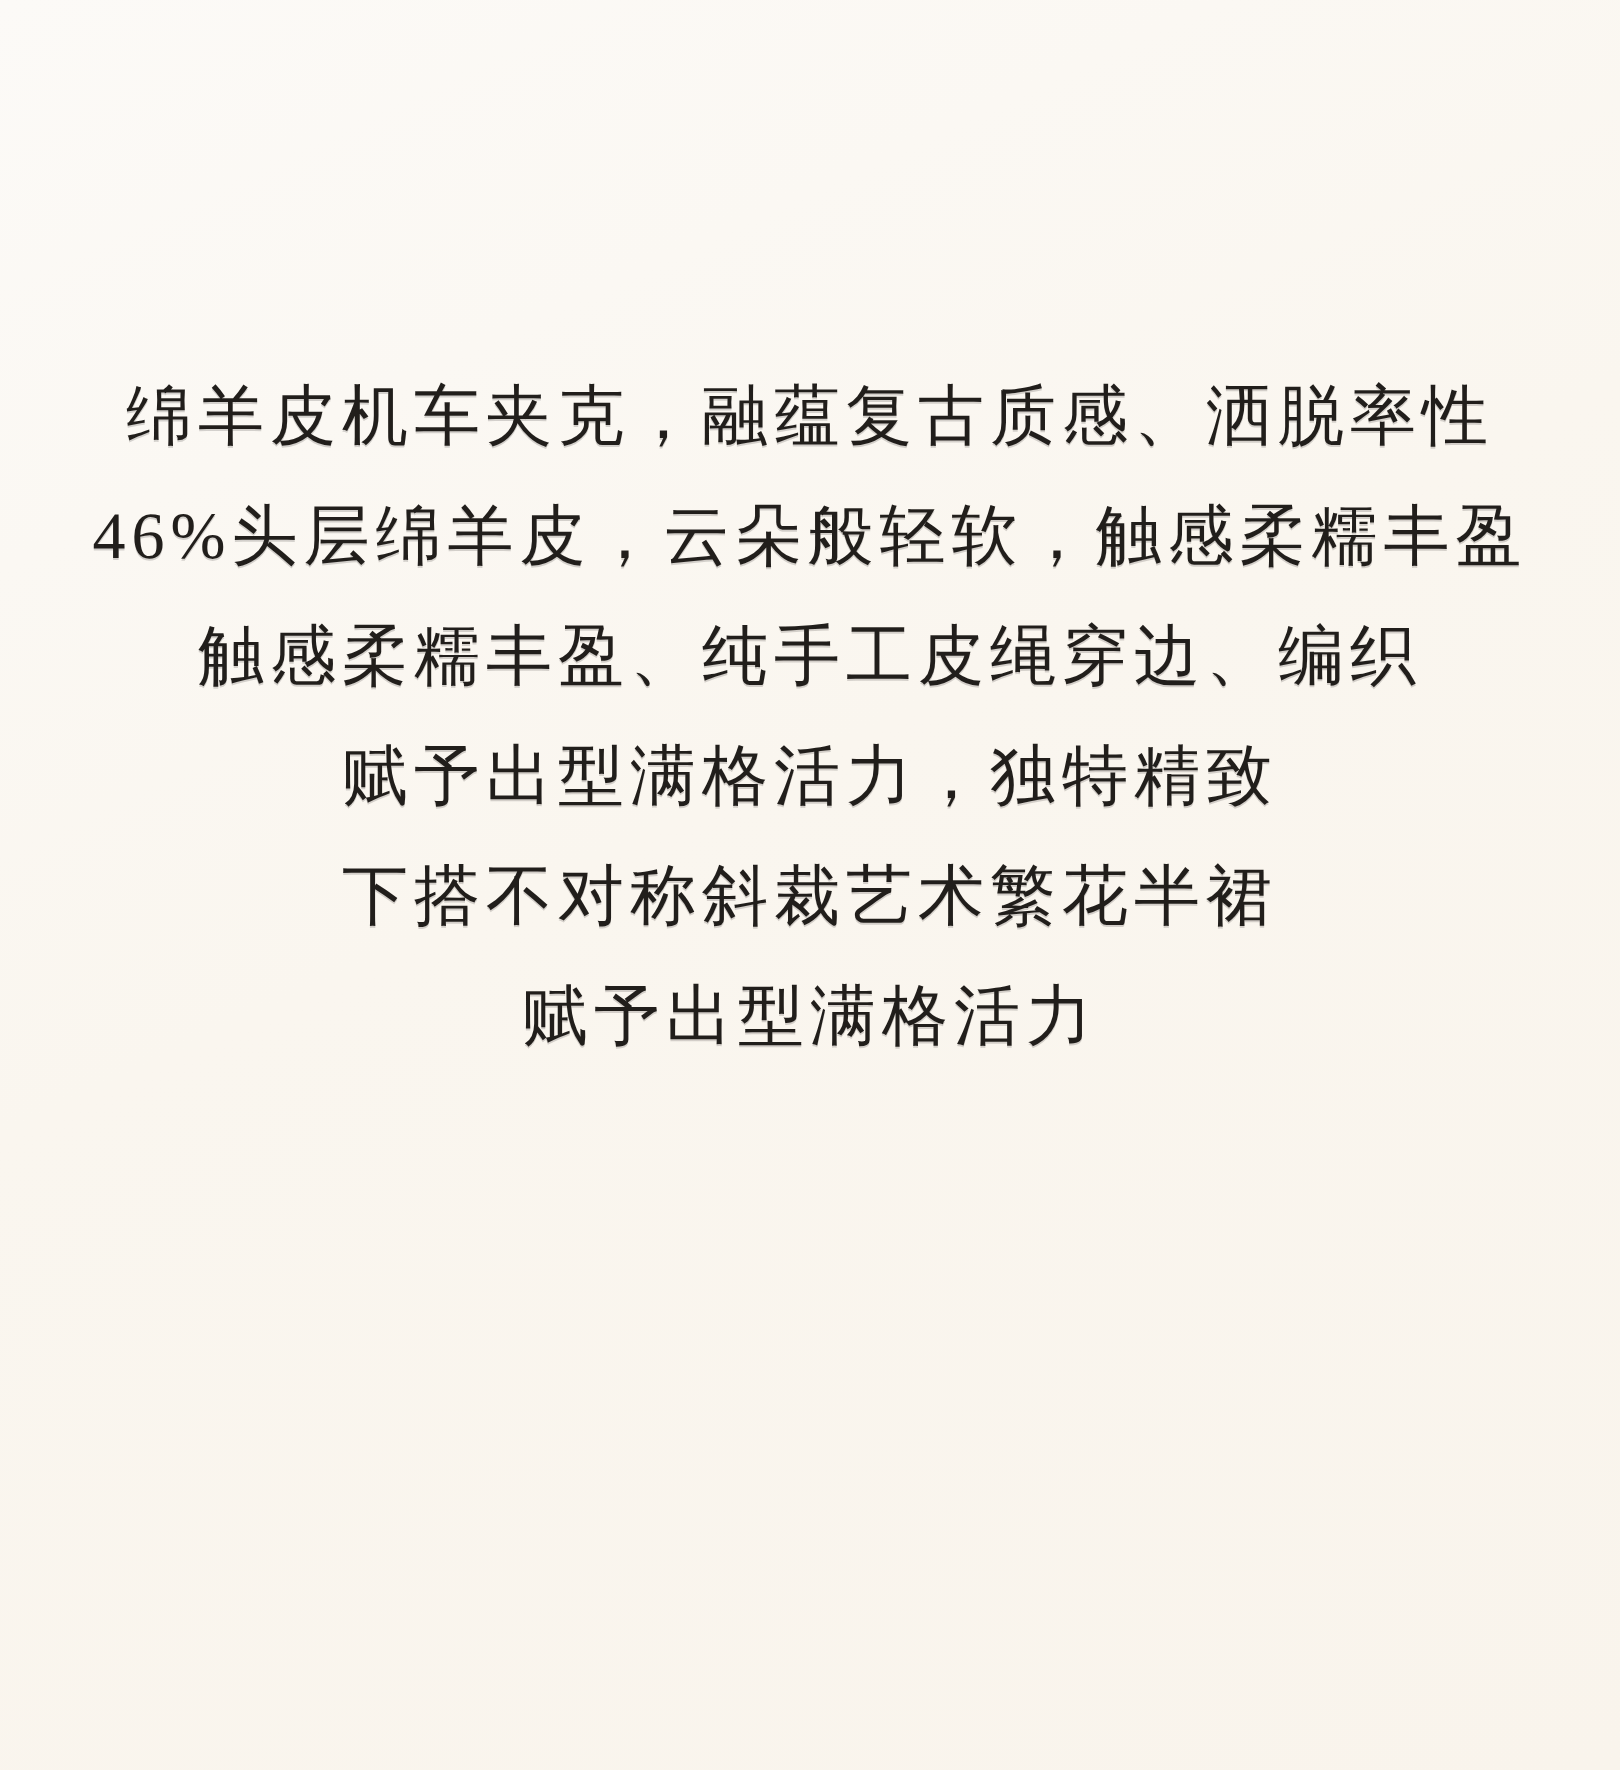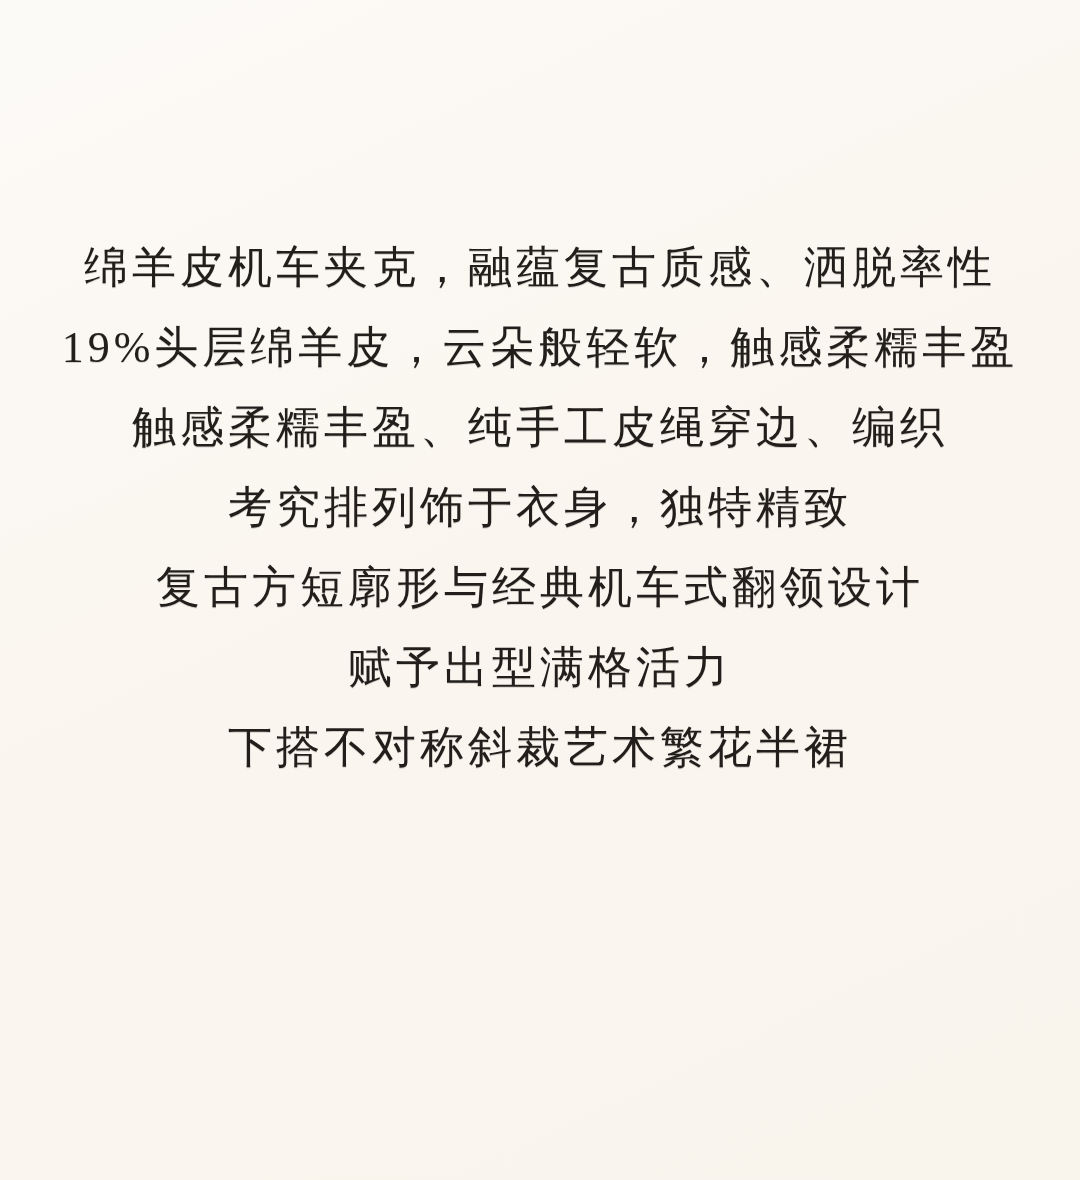--- a/index.html
+++ b/index.html
@@ -16,7 +16,7 @@
   }
   .description-block {
     position: absolute;
-    top: 228px;
+    top: 238px;
     left: 0;
     width: 1080px;
     text-align: center;

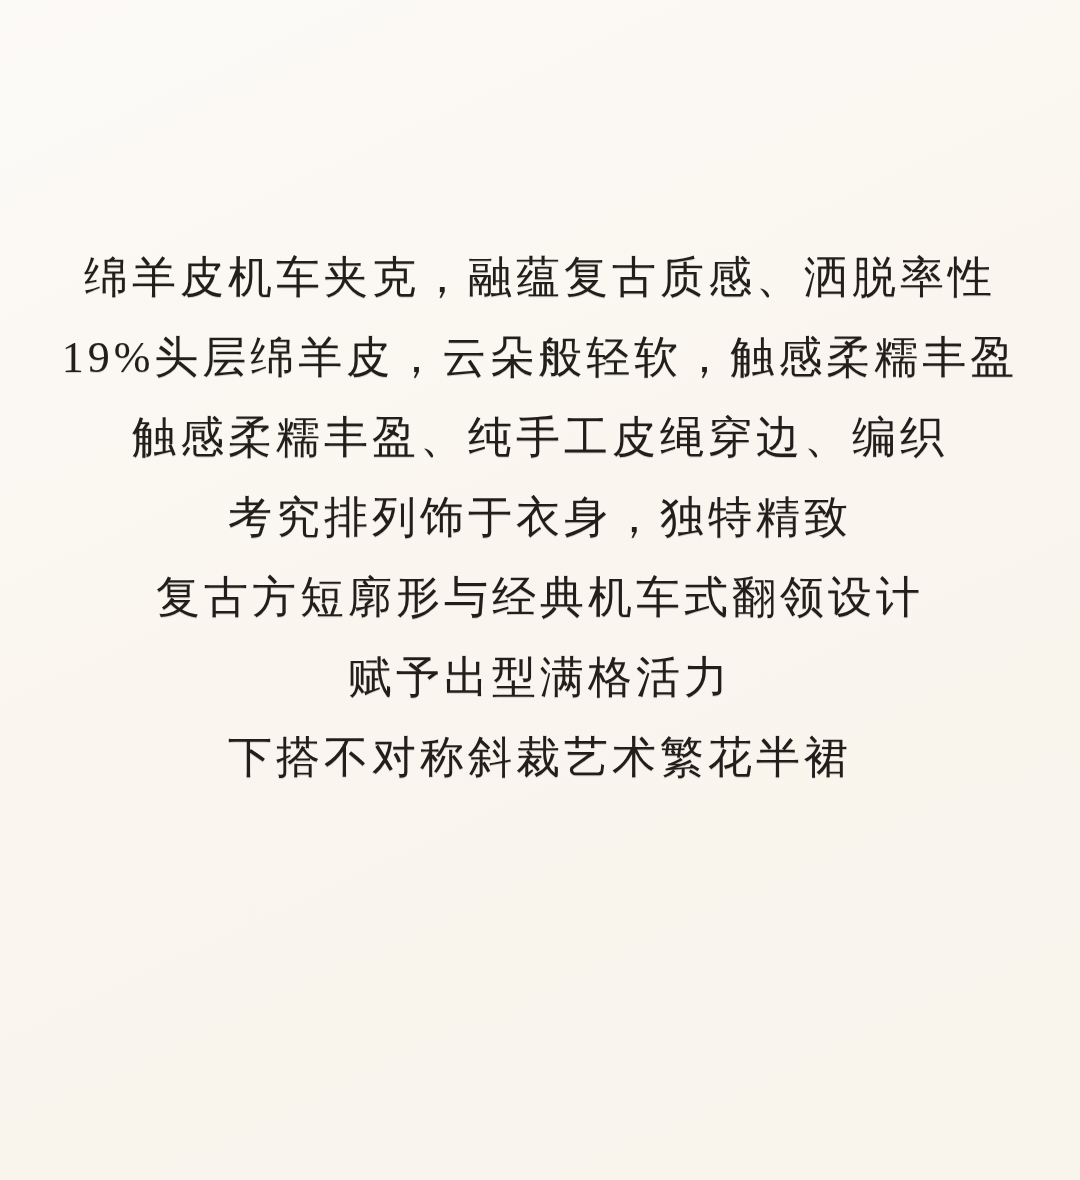--- a/index.html
+++ b/index.html
@@ -38,7 +38,7 @@
 
 <main class="description-block">
   <p class="description-line">绵羊皮机车夹克，融蕴复古质感、洒脱率性</p>
-  <p class="description-line">19%头层绵羊皮，云朵般轻软，触感柔糯丰盈</p>
+  <p class="description-line">46%头层绵羊皮，云朵般轻软，触感柔糯丰盈</p>
   <p class="description-line">触感柔糯丰盈、纯手工皮绳穿边、编织</p>
   <p class="description-line">考究排列饰于衣身，独特精致</p>
   <p class="description-line">复古方短廓形与经典机车式翻领设计</p>

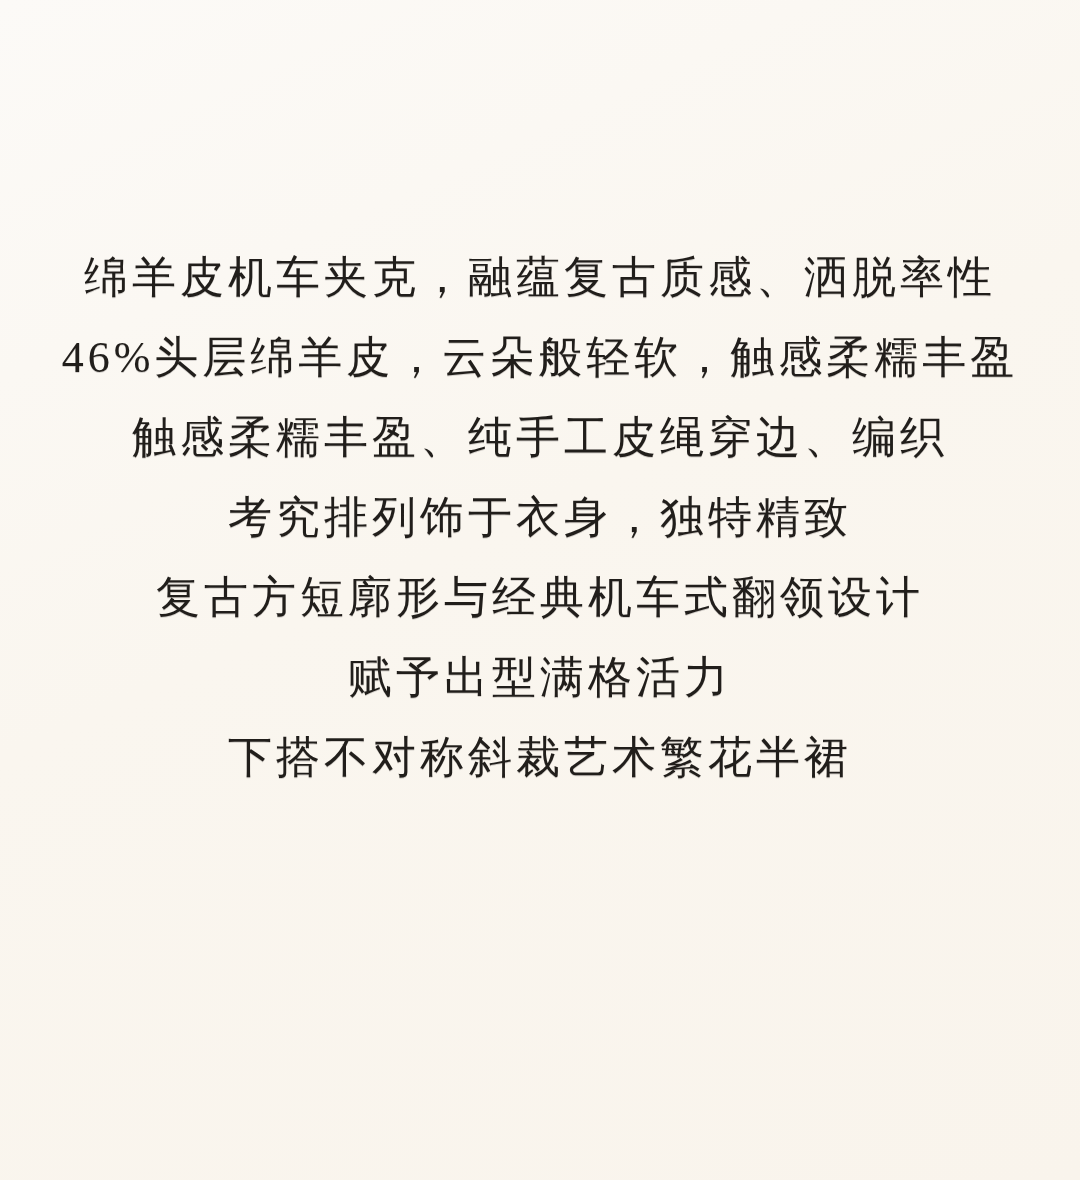--- a/index.html
+++ b/index.html
@@ -40,7 +40,7 @@
   <p class="description-line">绵羊皮机车夹克，融蕴复古质感、洒脱率性</p>
   <p class="description-line">46%头层绵羊皮，云朵般轻软，触感柔糯丰盈</p>
   <p class="description-line">触感柔糯丰盈、纯手工皮绳穿边、编织</p>
-  <p class="description-line">考究排列饰于衣身，独特精致</p>
+  <p class="description-line">赋予出型满格活力，独特精致</p>
   <p class="description-line">复古方短廓形与经典机车式翻领设计</p>
   <p class="description-line">赋予出型满格活力</p>
   <p class="description-line">下搭不对称斜裁艺术繁花半裙</p>

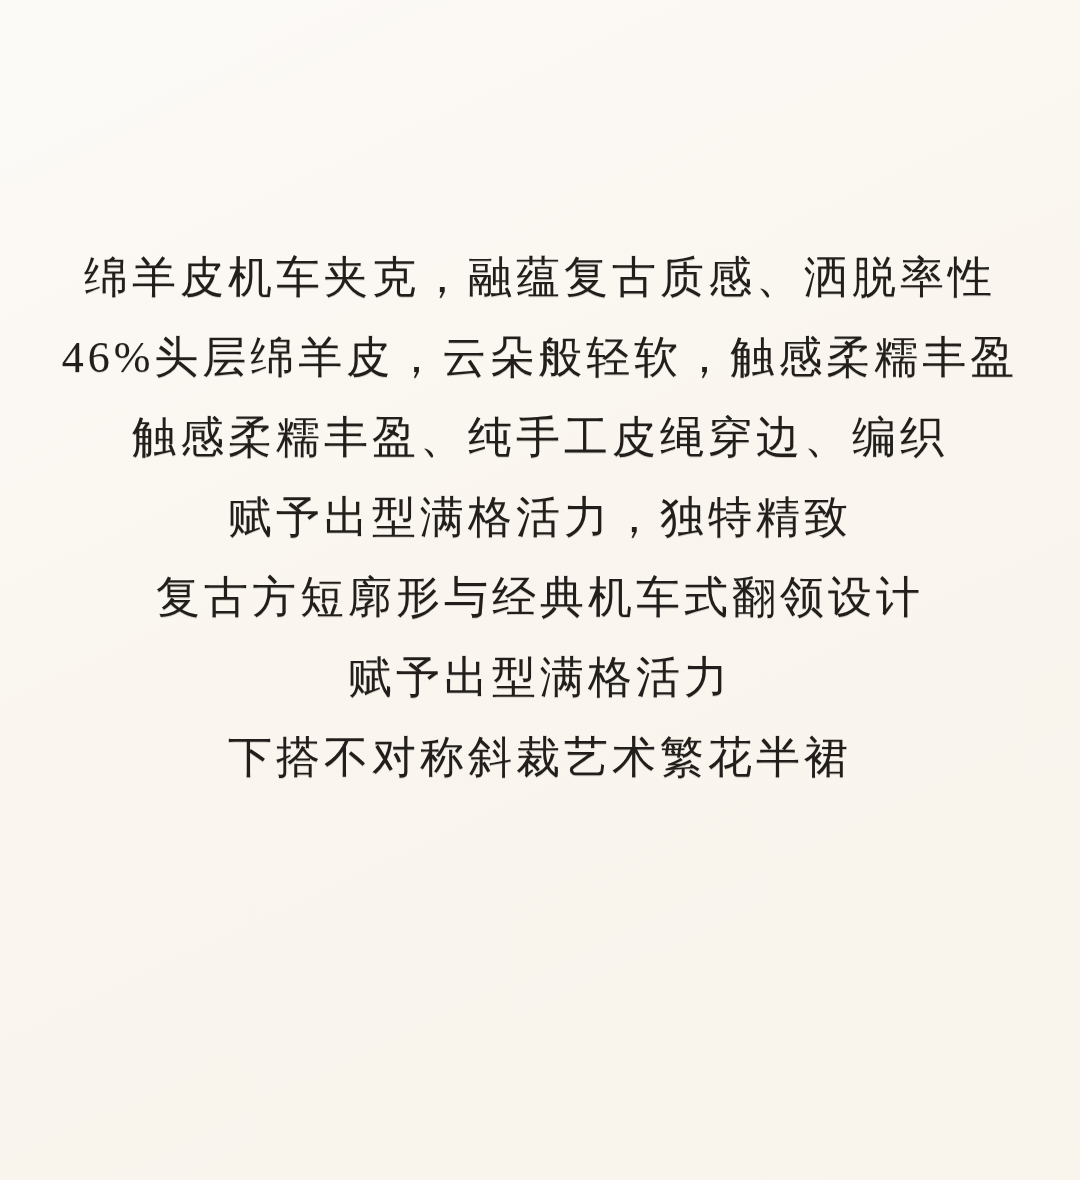--- a/index.html
+++ b/index.html
@@ -41,7 +41,6 @@
   <p class="description-line">46%头层绵羊皮，云朵般轻软，触感柔糯丰盈</p>
   <p class="description-line">触感柔糯丰盈、纯手工皮绳穿边、编织</p>
   <p class="description-line">赋予出型满格活力，独特精致</p>
-  <p class="description-line">复古方短廓形与经典机车式翻领设计</p>
   <p class="description-line">赋予出型满格活力</p>
   <p class="description-line">下搭不对称斜裁艺术繁花半裙</p>
 </main>

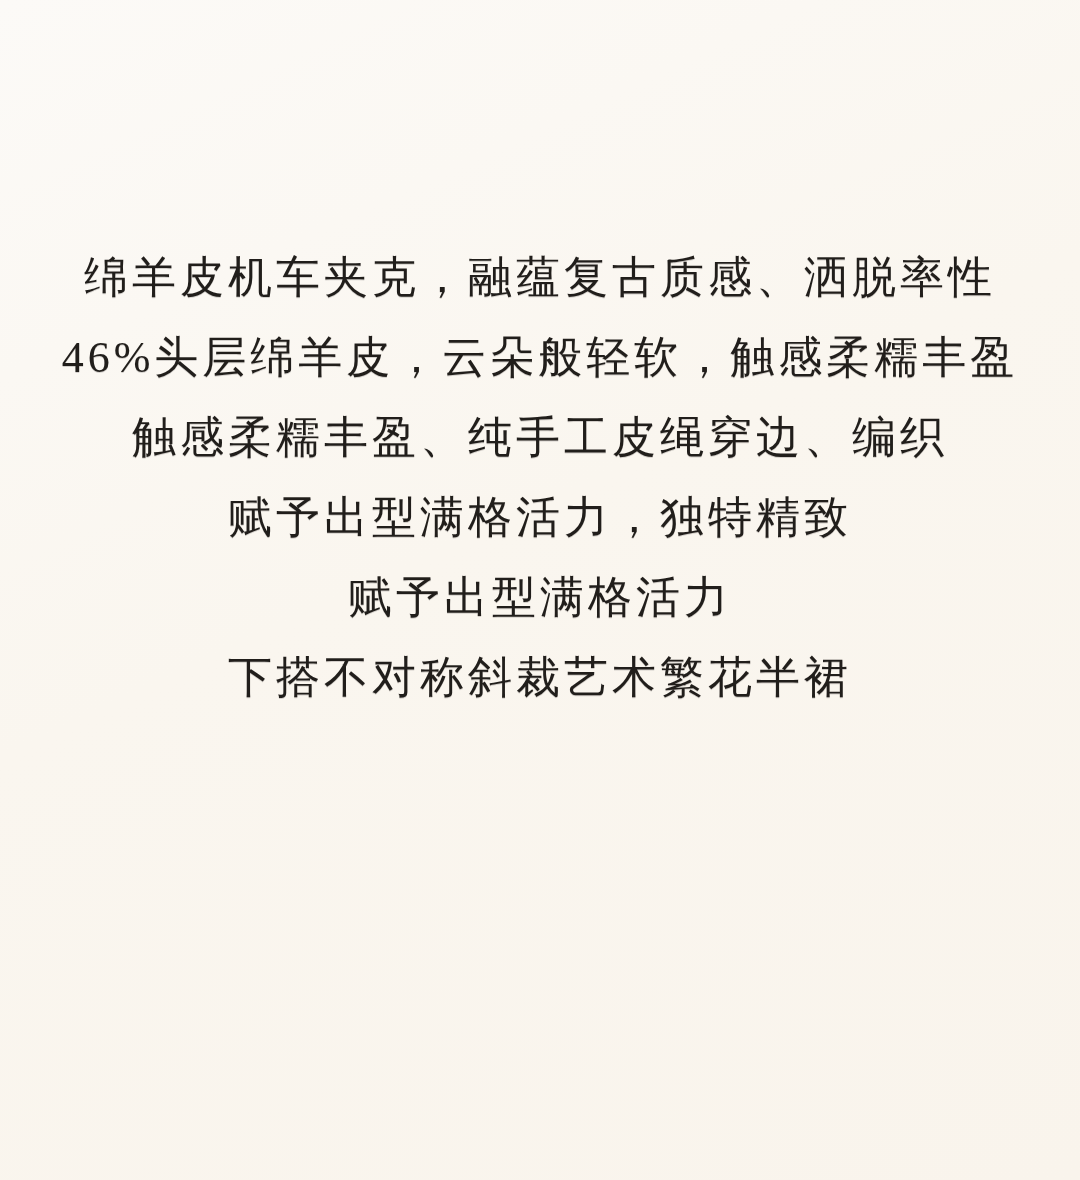--- a/index.html
+++ b/index.html
@@ -41,8 +41,8 @@
   <p class="description-line">46%头层绵羊皮，云朵般轻软，触感柔糯丰盈</p>
   <p class="description-line">触感柔糯丰盈、纯手工皮绳穿边、编织</p>
   <p class="description-line">赋予出型满格活力，独特精致</p>
+  <p class="description-line">下搭不对称斜裁艺术繁花半裙</p>
   <p class="description-line">赋予出型满格活力</p>
-  <p class="description-line">下搭不对称斜裁艺术繁花半裙</p>
 </main>
 
 </body></html>

